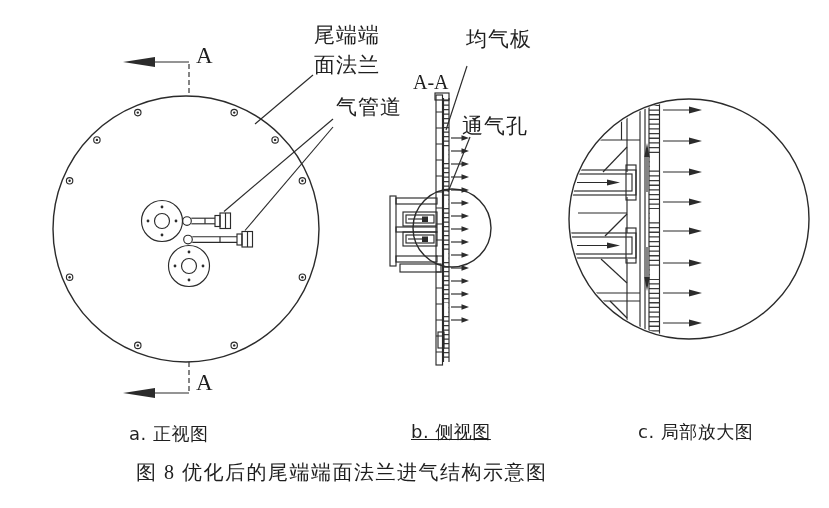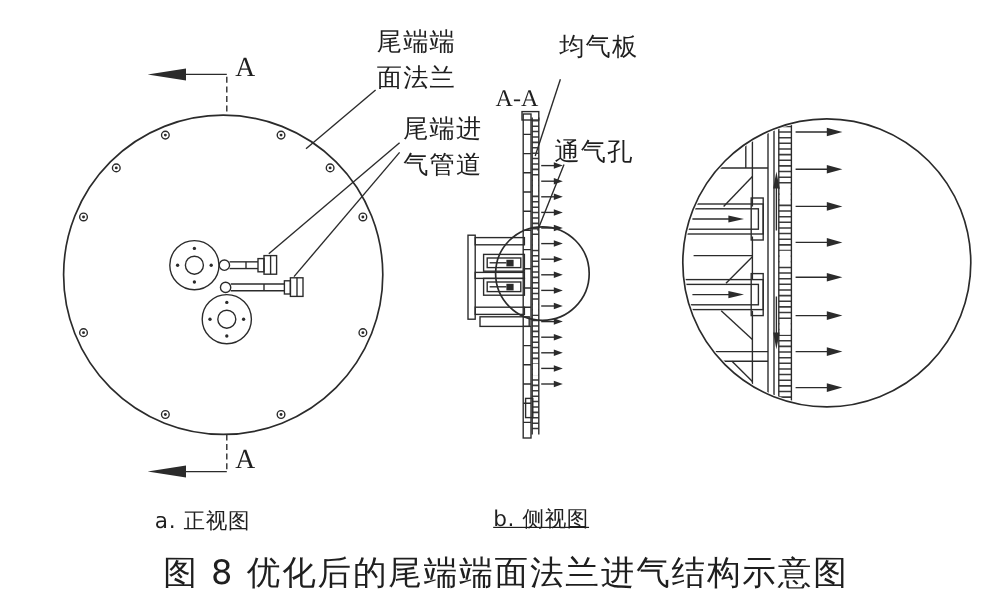--- a/index.html
+++ b/index.html
@@ -234,7 +234,6 @@
 </div>
 
 <div class="lbl cjk" style="left:336px;top:92px;">
-  <span style="display:block;">尾端进</span>
   <span style="display:block;">气管道</span>
 </div>
 

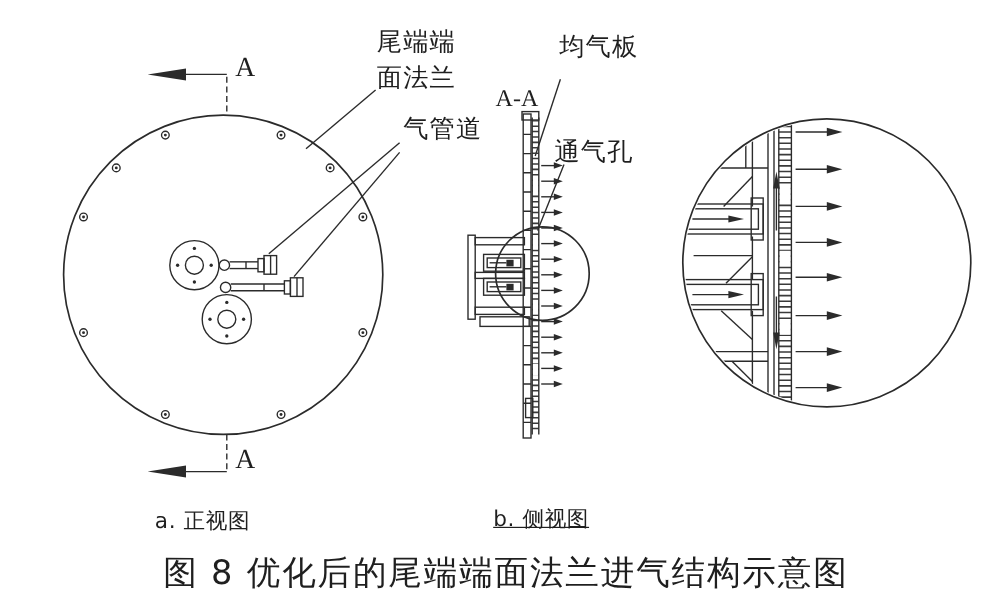--- a/index.html
+++ b/index.html
@@ -245,6 +245,7 @@
 
 <div class="lbl cap" style="left:411px;top:420px;text-decoration:underline;">b. 侧视图</div>
 
+<div class="lbl cap" style="left:638px;top:420px;">c. 局部放大图</div>
 
 <div class="lbl figcap" style="left:136px;top:459px;">图 8 优化后的尾端端面法兰进气结构示意图</div>
 

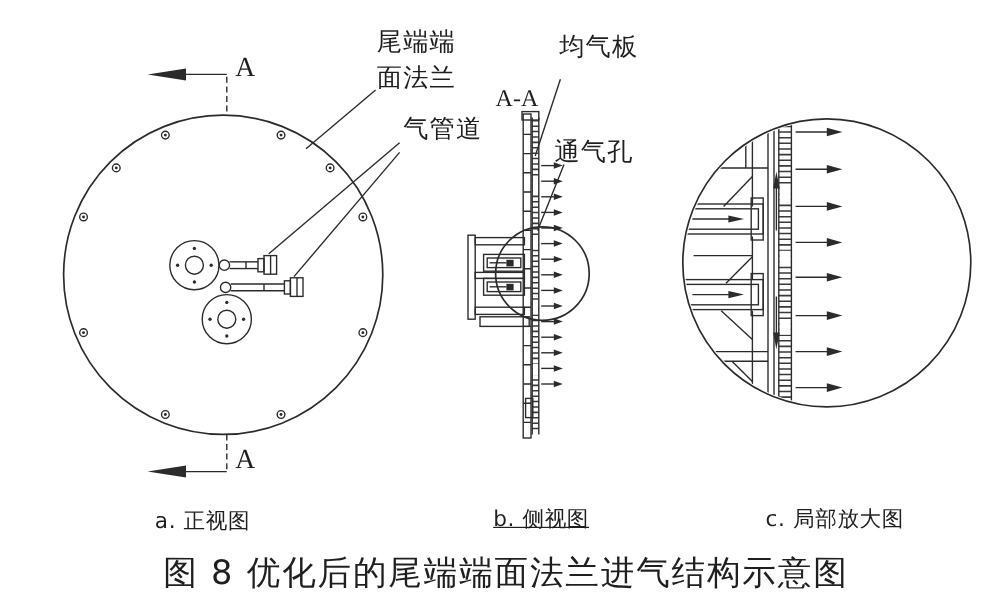--- a/index.html
+++ b/index.html
@@ -18,7 +18,7 @@
   .serifA{font-family:"Liberation Serif",serif;font-size:23px;line-height:24px;}
   .serifAA{font-family:"Liberation Serif",serif;font-size:20px;line-height:22px;}
   .cap{font-size:18px;letter-spacing:0.5px;}
-  .figcap{font-size:28px;letter-spacing:1.5px;}
+  .figcap{font-size:20px;letter-spacing:1.5px;font-family:Liberation Serif, serif;}
 </style>
 </head>
 <body>

